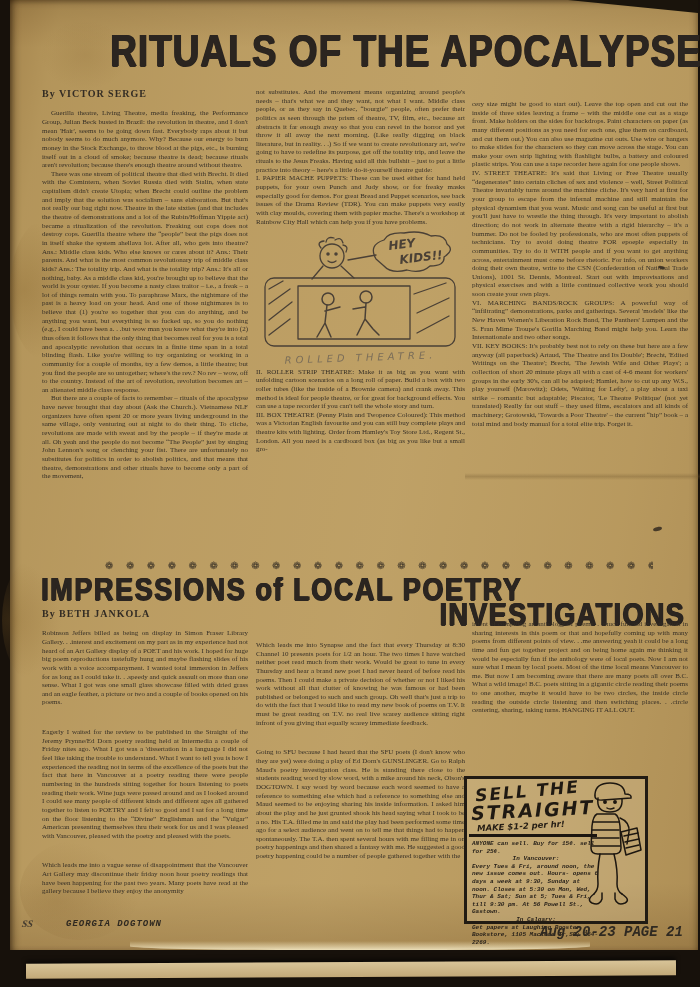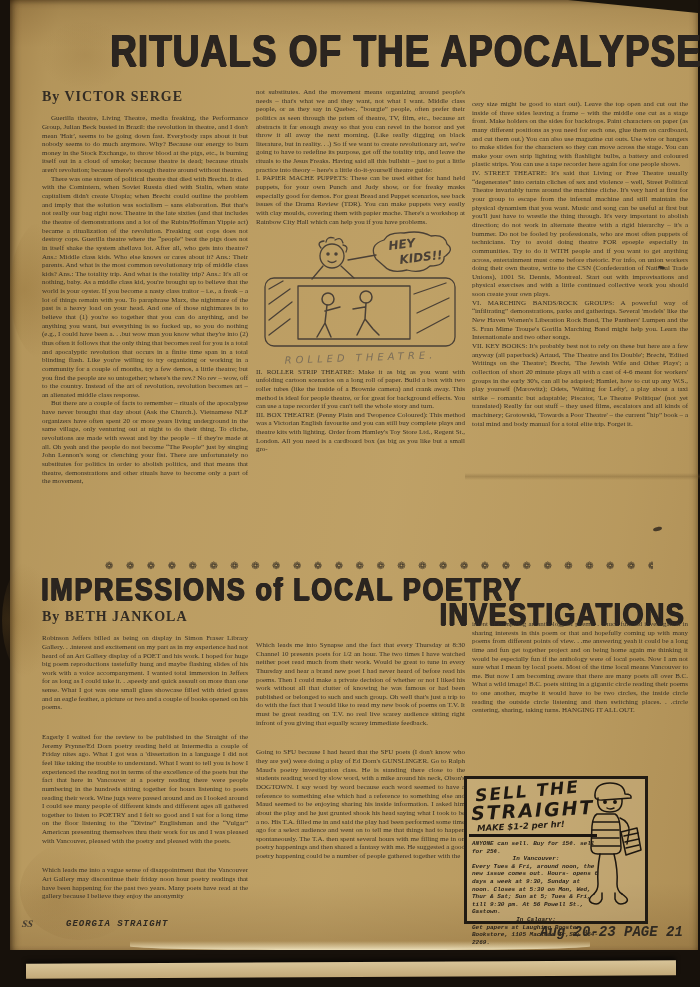--- a/index.html
+++ b/index.html
@@ -32,7 +32,7 @@
   #title2a{left:31px;top:572px;font-size:27px;letter-spacing:1.6px;transform:scaleY(1.18);transform-origin:left top}
   #title2b{right:13px;top:597px;font-size:27px;letter-spacing:1.4px;transform:scaleY(1.18);transform-origin:right top}
 
-  .byline{font-size:14px;font-weight:bold;letter-spacing:1px;color:#332c24;margin-bottom:9px}
+  .byline{font-size:10px;font-weight:bold;letter-spacing:1px;color:#332c24;margin-bottom:9px}
   .col{
     position:absolute;font-size:7px;line-height:1.235;color:#362f26;
     text-align:justify;overflow:hidden;word-spacing:-0.1px;

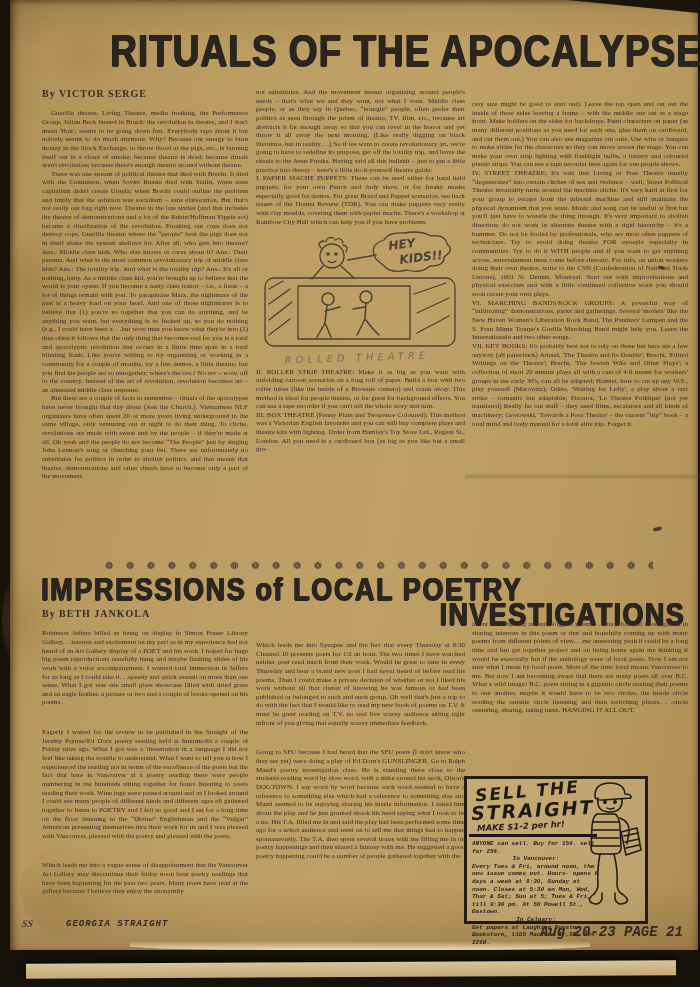--- a/index.html
+++ b/index.html
@@ -235,7 +235,7 @@
     </div>
   </div>
 
-  <div class="footer-left">GEORGIA STRAIGHT</div>
+  <div class="footer-left">GEORGIA DOGTOWN</div>
   <div class="footer-right">Aug 20-23  PAGE 21</div>
   <div class="edge-label">SS</div>
 </div>

